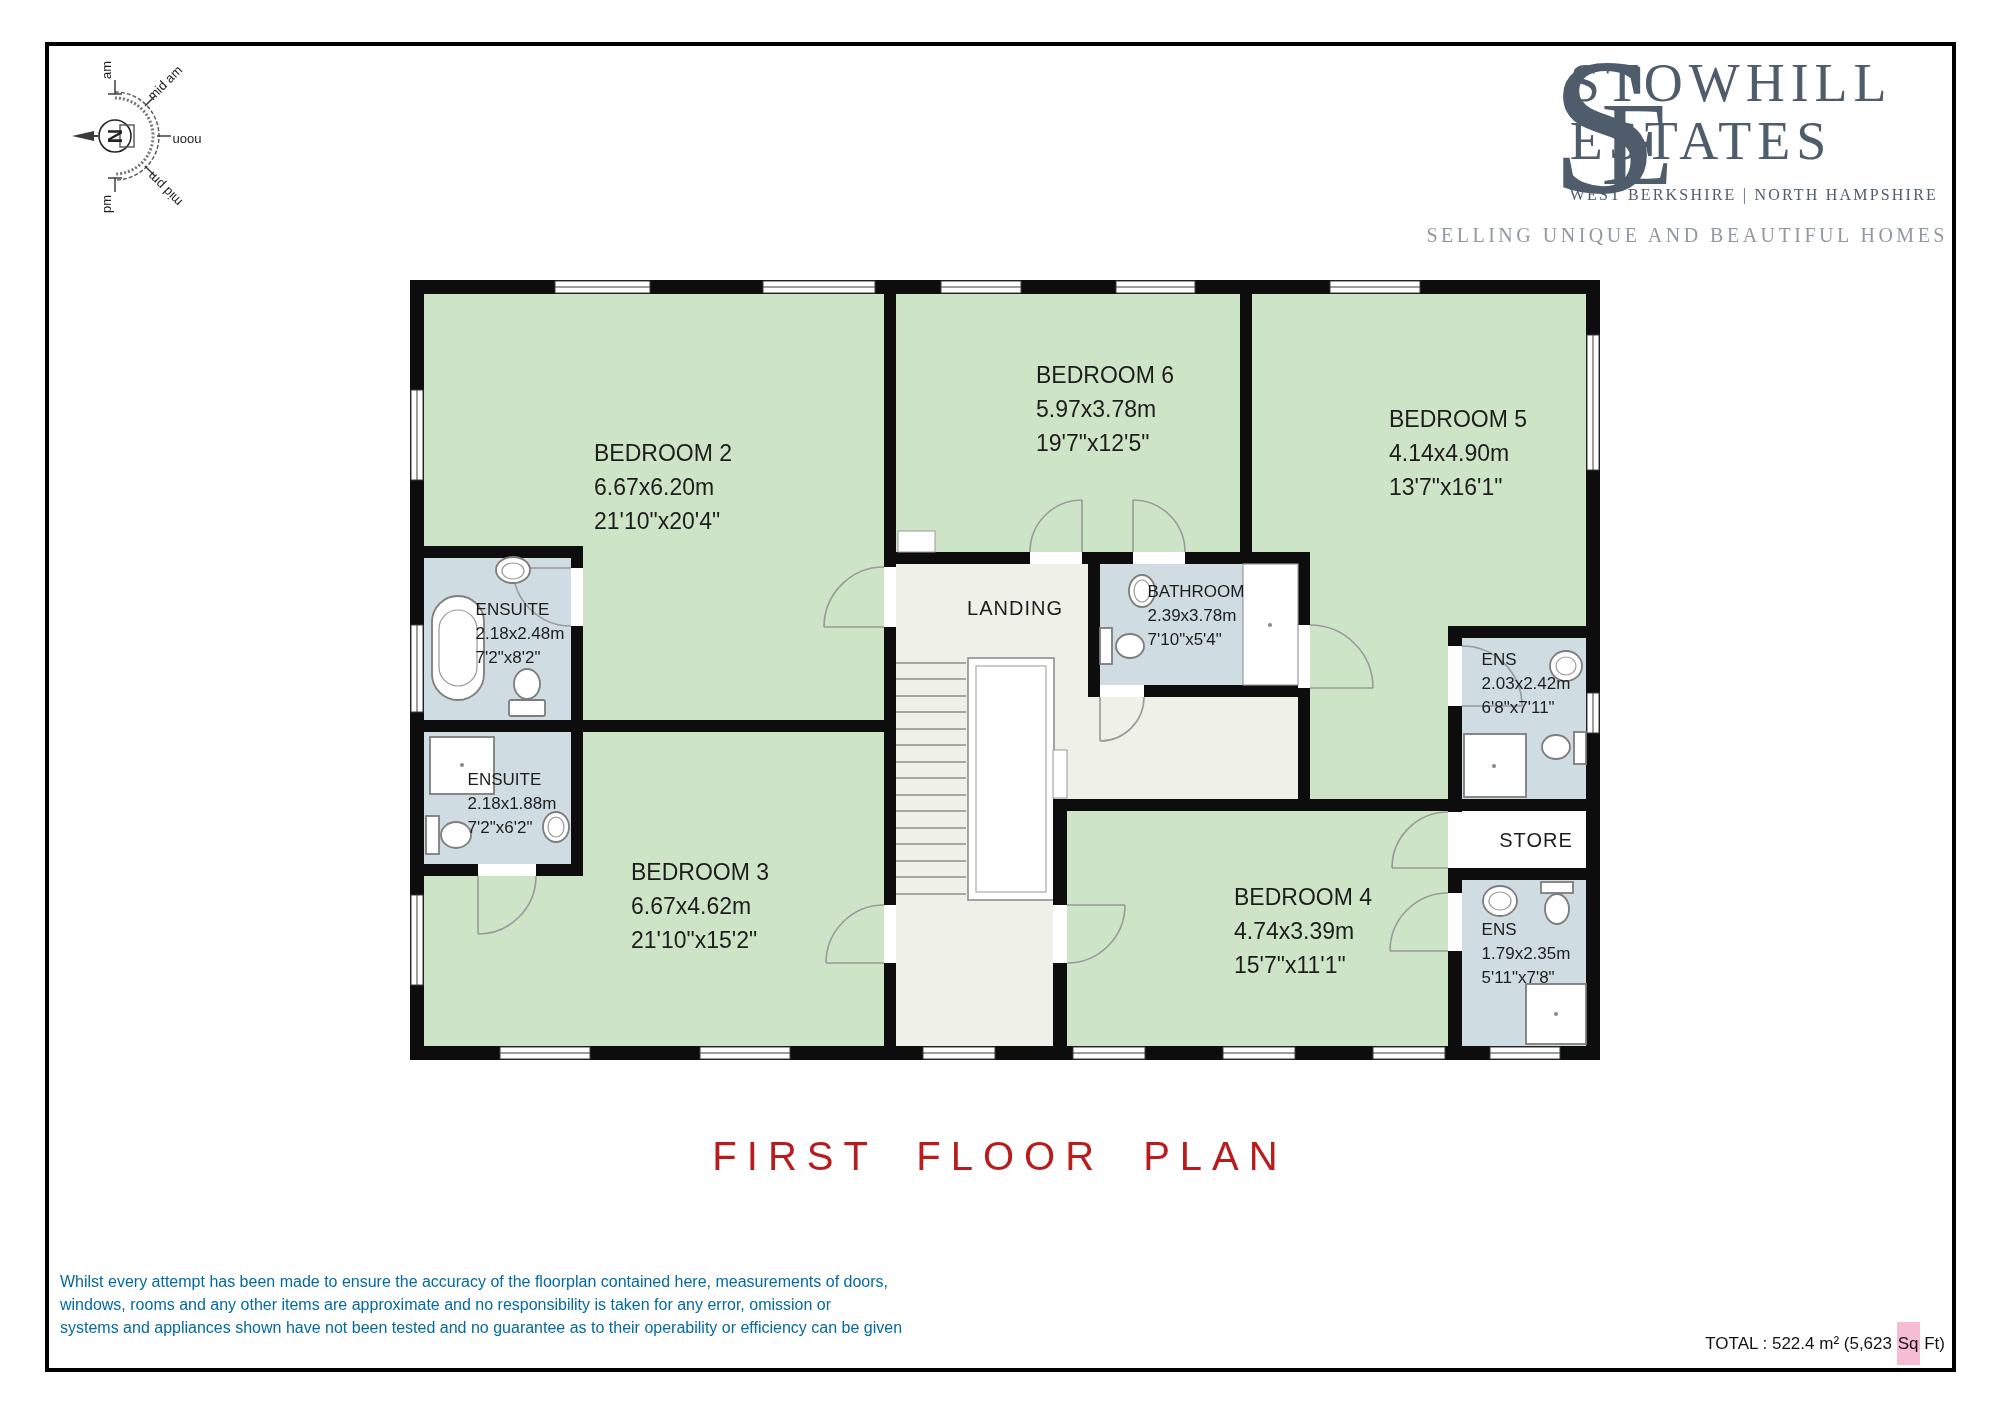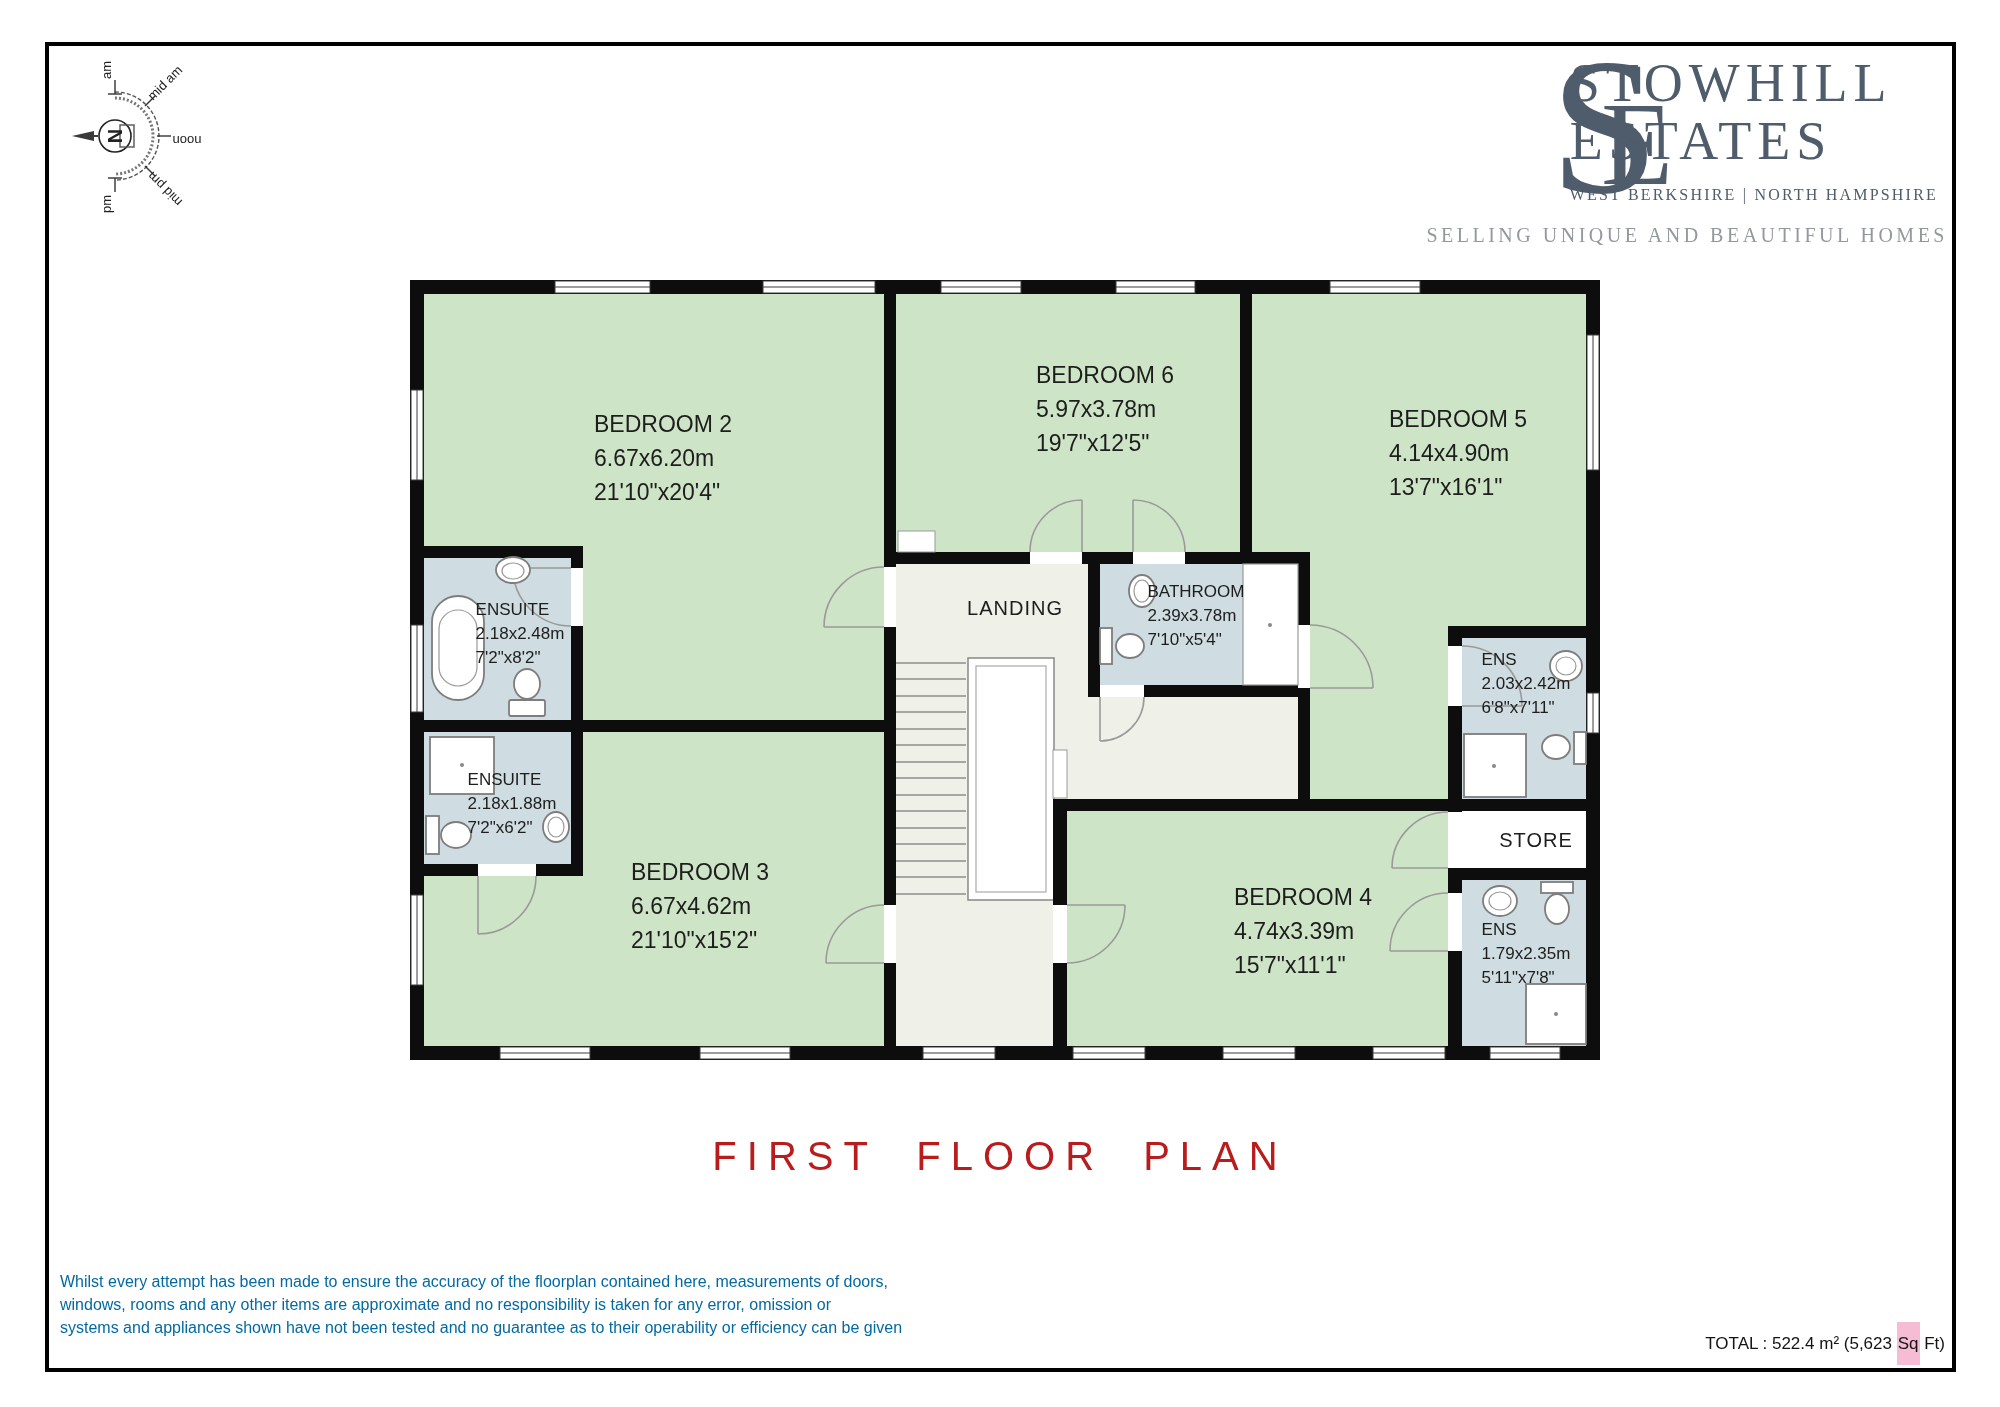--- a/index.html
+++ b/index.html
@@ -308,7 +308,7 @@
     </g>
   </svg>
 
-  <div class="room-label rl-big" style="left:663px;top:407px;">
+  <div class="room-label rl-big" style="left:663px;top:436px;">
     <div>BEDROOM 2</div>
     <div>6.67x6.20m</div>
     <div>21'10"x20'4"</div>

